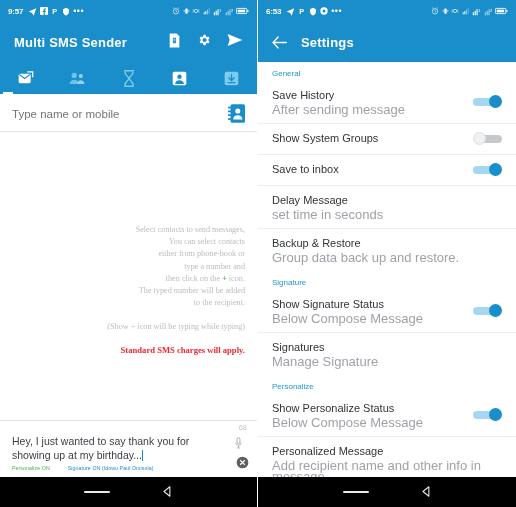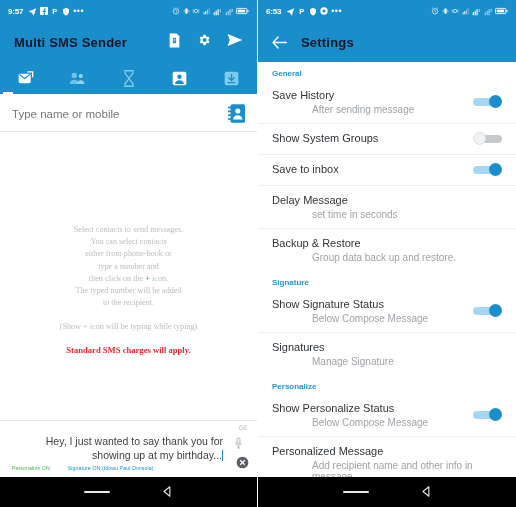--- a/index.html
+++ b/index.html
@@ -27,7 +27,7 @@
 
   
   .appbar {
-    background: #1a8ecb; color: #0f172a; height: 40px;
+    background: #1a8ecb; color: #ffffff; height: 40px;
     display: flex; align-items: center; padding: 0 14px; flex: 0 0 auto;
   }
   .appbar-title { font-size: 13px; font-weight: 600; letter-spacing: .2px; }

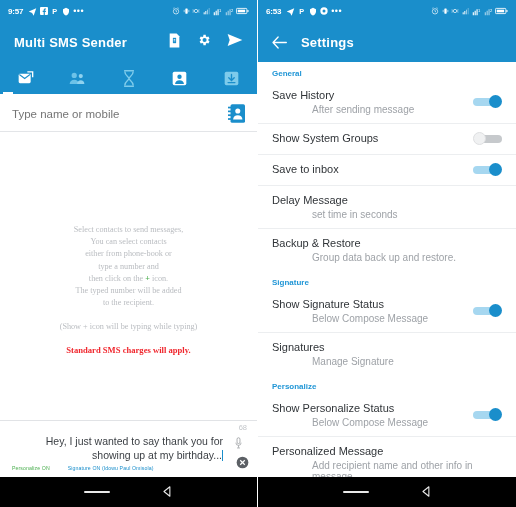--- a/index.html
+++ b/index.html
@@ -73,7 +73,7 @@
 
   
   .settings-scroll { flex: 1 1 auto; background: #fff; overflow: hidden; }
-  .section-hdr { font-size: 8px; color: #2196d6; padding: 7px 14px 3px 14px; font-weight: 700; }
+  .section-hdr { font-size: 8px; color: #2196d6; padding: 7px 14px 3px 14px; font-weight: 400; }
   .s-item { padding: 7px 14px 8px 14px; display: flex; align-items: center; border-bottom: 1px solid #eceef0; justify-content: center; }
   .s-item.nobord { border-bottom: none; }
   .s-texts { flex: 1 1 auto; min-width: 0; }

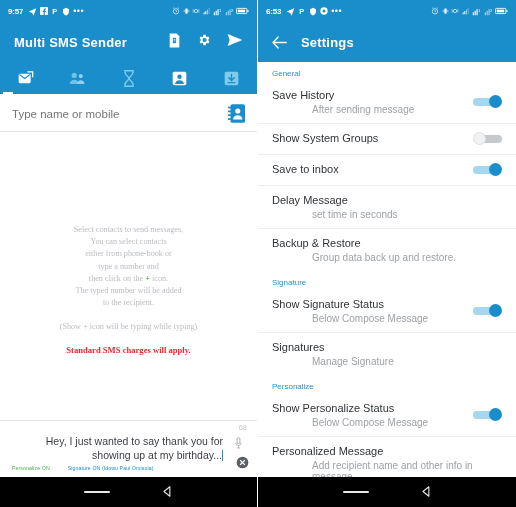--- a/index.html
+++ b/index.html
@@ -78,7 +78,7 @@
   .s-item.nobord { border-bottom: none; }
   .s-texts { flex: 1 1 auto; min-width: 0; }
   .s-title { font-size: 11px; color: #303438; line-height: 15px; }
-  .s-sub { font-size: 10px; color: #9ea2a7; line-height: 11px; margin-top: 1px; margin-left: 40px; }
+  .s-sub { font-size: 13px; color: #9ea2a7; line-height: 11px; margin-top: 1px; }
   .toggle { flex: 0 0 auto; width: 29px; height: 13px; position: relative; margin-left: 8px; }
   .toggle .track { position: absolute; left: 0; top: 2.5px; width: 24px; height: 8px; border-radius: 5px; }
   .toggle .knob { position: absolute; top: 0; width: 13px; height: 13px; border-radius: 50%; }

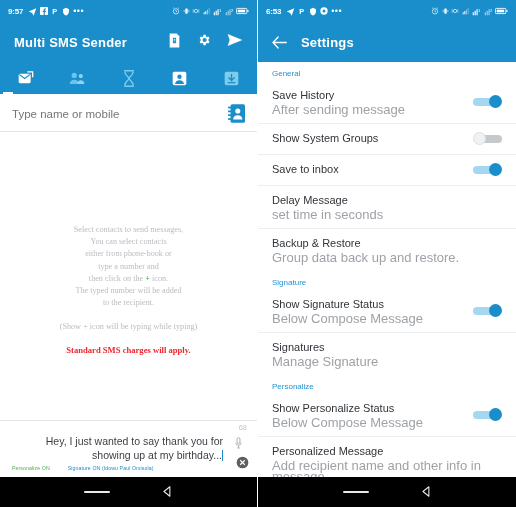--- a/index.html
+++ b/index.html
@@ -49,7 +49,7 @@
 
   
   .bodyarea { flex: 1 1 auto; position: relative; background: #fff; overflow: hidden; }
-  .helpwrap { position: absolute; left: 0; right: 0; top: 92px; text-align: center; padding: 0 12px; }
+  .helpwrap { position: absolute; left: 0; right: 0; top: 92px; text-align: right; padding: 0 12px; }
   .helpline { font-size: 8.2px; color: #b9bcc0; line-height: 12.2px; font-family: "Liberation Serif", serif; }
   .helpline .plus { color: #4caf50; font-weight: 700; }
   .help-gap { height: 13px; }

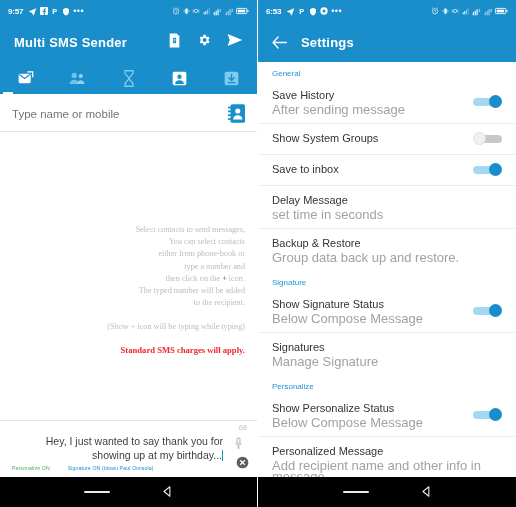--- a/index.html
+++ b/index.html
@@ -62,7 +62,7 @@
     padding: 4px 10px 4px 12px; position: relative; min-height: 57px;
   }
   .counter { position: absolute; right: 10px; top: 2px; font-size: 7.5px; color: #c3c6ca; text-align: right; }
-  .compose-row { display: flex; align-items: flex-start; padding-top: 9px; text-align: right; }
+  .compose-row { display: flex; align-items: flex-start; padding-top: 9px; }
   .compose-text { flex: 1 1 auto; font-size: 10.5px; color: #3b3f44; line-height: 14px; padding-right: 6px; }
   .caret { display:inline-block; width: 1px; height: 11px; background: #1a8ecb; vertical-align: -2px; margin-left: 0px; }
   .mic { width: 18px; flex: 0 0 auto; display: flex; justify-content: center; padding-top: 3px; }

